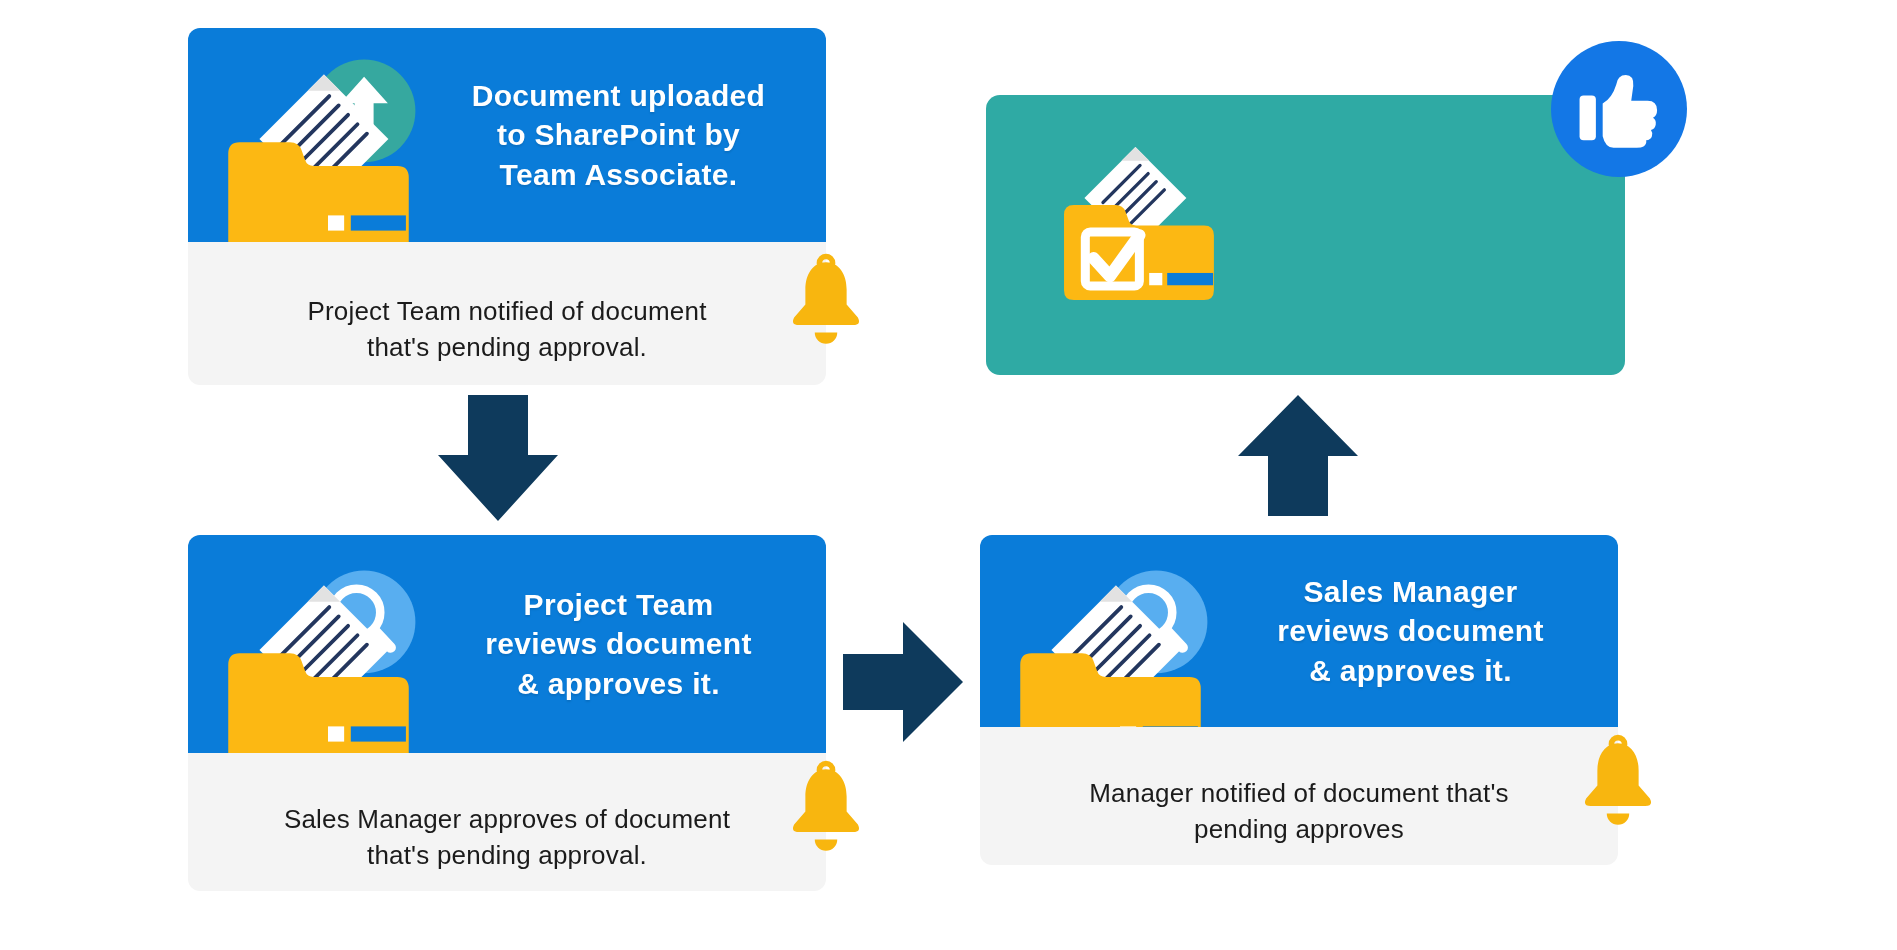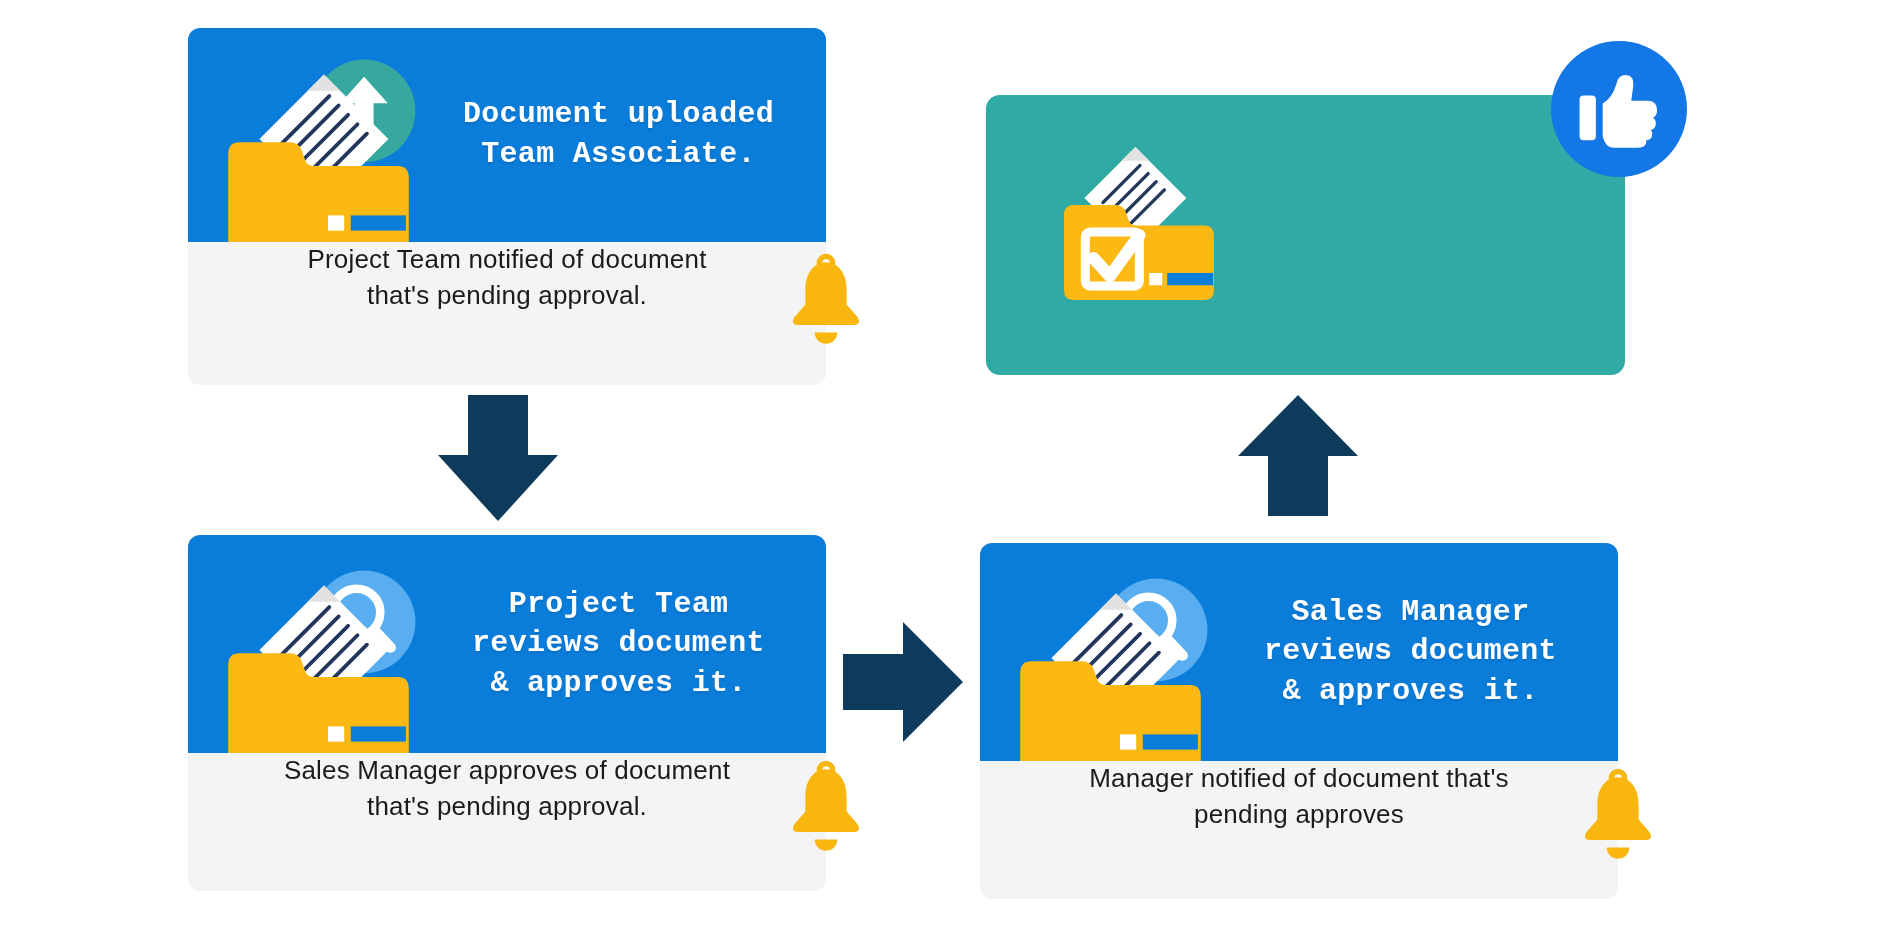--- a/index.html
+++ b/index.html
@@ -32,7 +32,6 @@
     display:block; color:var(--title-text); font-size:30px; font-weight:700;
     line-height:1.32; letter-spacing:.3px;
     text-shadow:0 2px 2px rgba(0,0,0,.10);
-    font-family:Liberation Mono, monospace;
   }
   .panel-text {
     position:absolute; inset:0; display:flex; flex-direction:column;

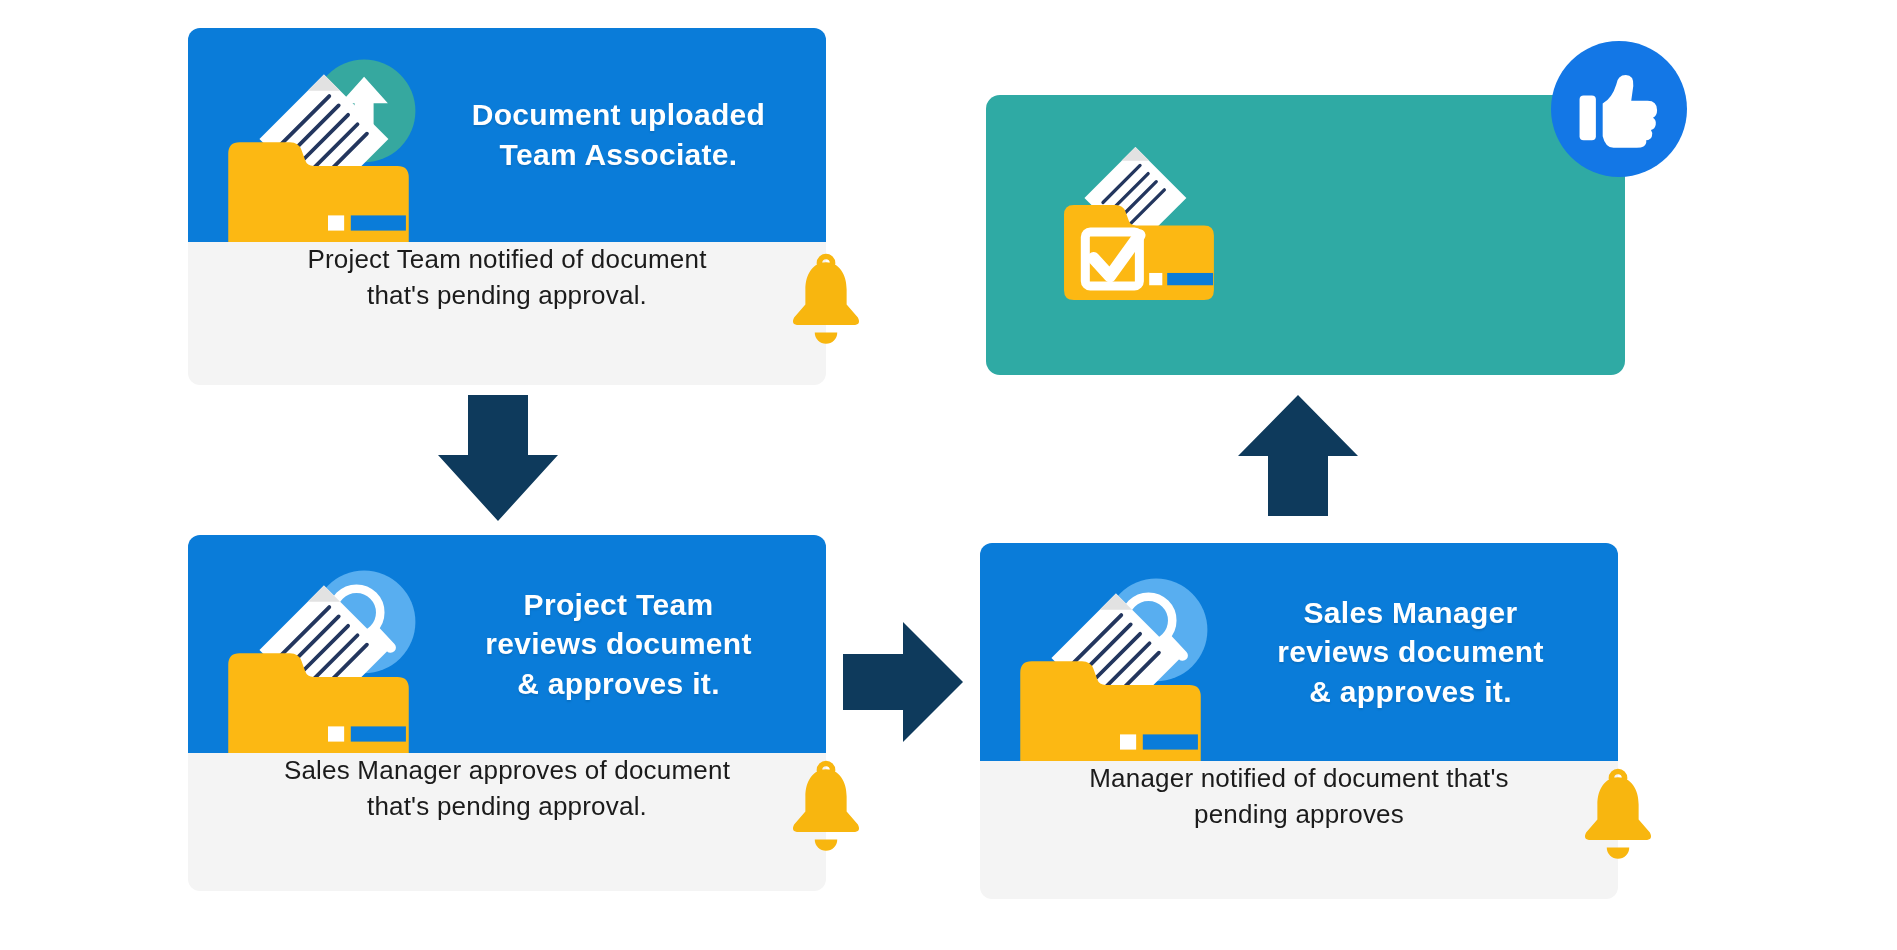--- a/index.html
+++ b/index.html
@@ -73,6 +73,7 @@
       </svg>
       <div class="title-wrap">
         <span class="title-line">Document uploaded</span>
+        <span class="title-line">to SharePoint by</span>
         <span class="title-line">Team Associate.</span>
       </div>
     </div>

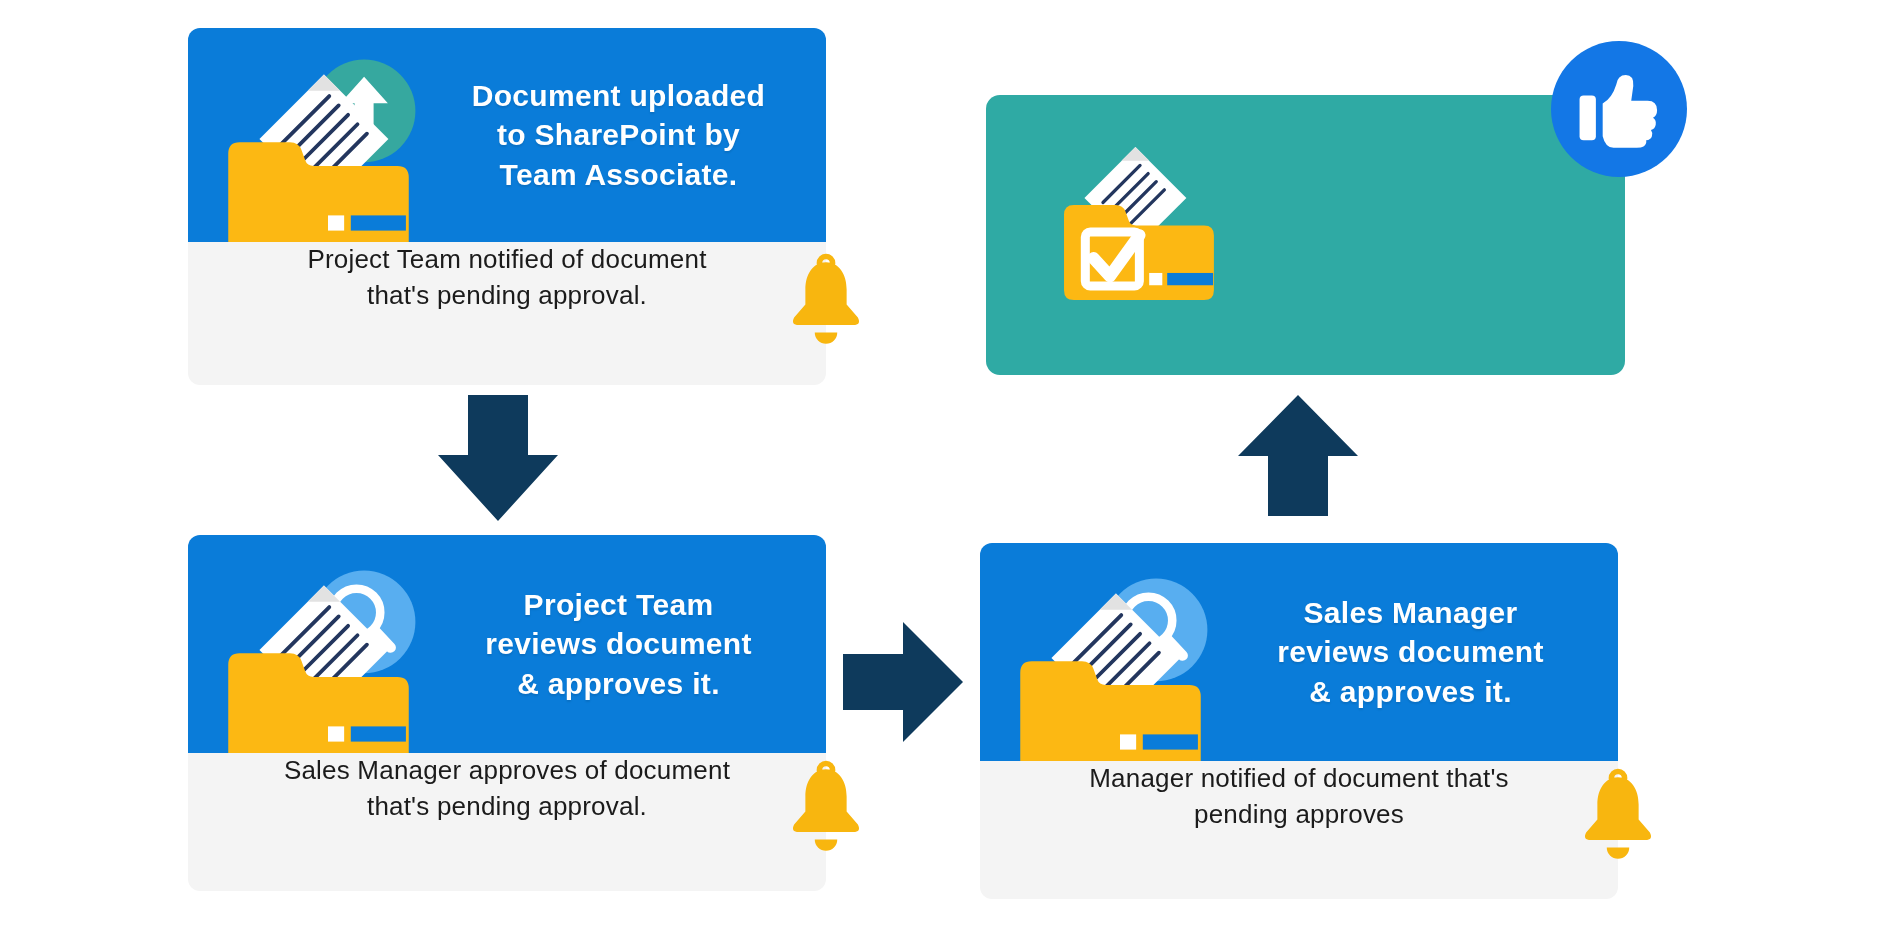--- a/index.html
+++ b/index.html
@@ -35,7 +35,7 @@
   }
   .panel-text {
     position:absolute; inset:0; display:flex; flex-direction:column;
-    text-align:center; padding-bottom:16px;
+    justify-content:center; text-align:center; padding-bottom:16px;margin-top:48px;
   }
   .notice-line {
     display:block; color:var(--notice-text); font-size:26px; font-weight:400;

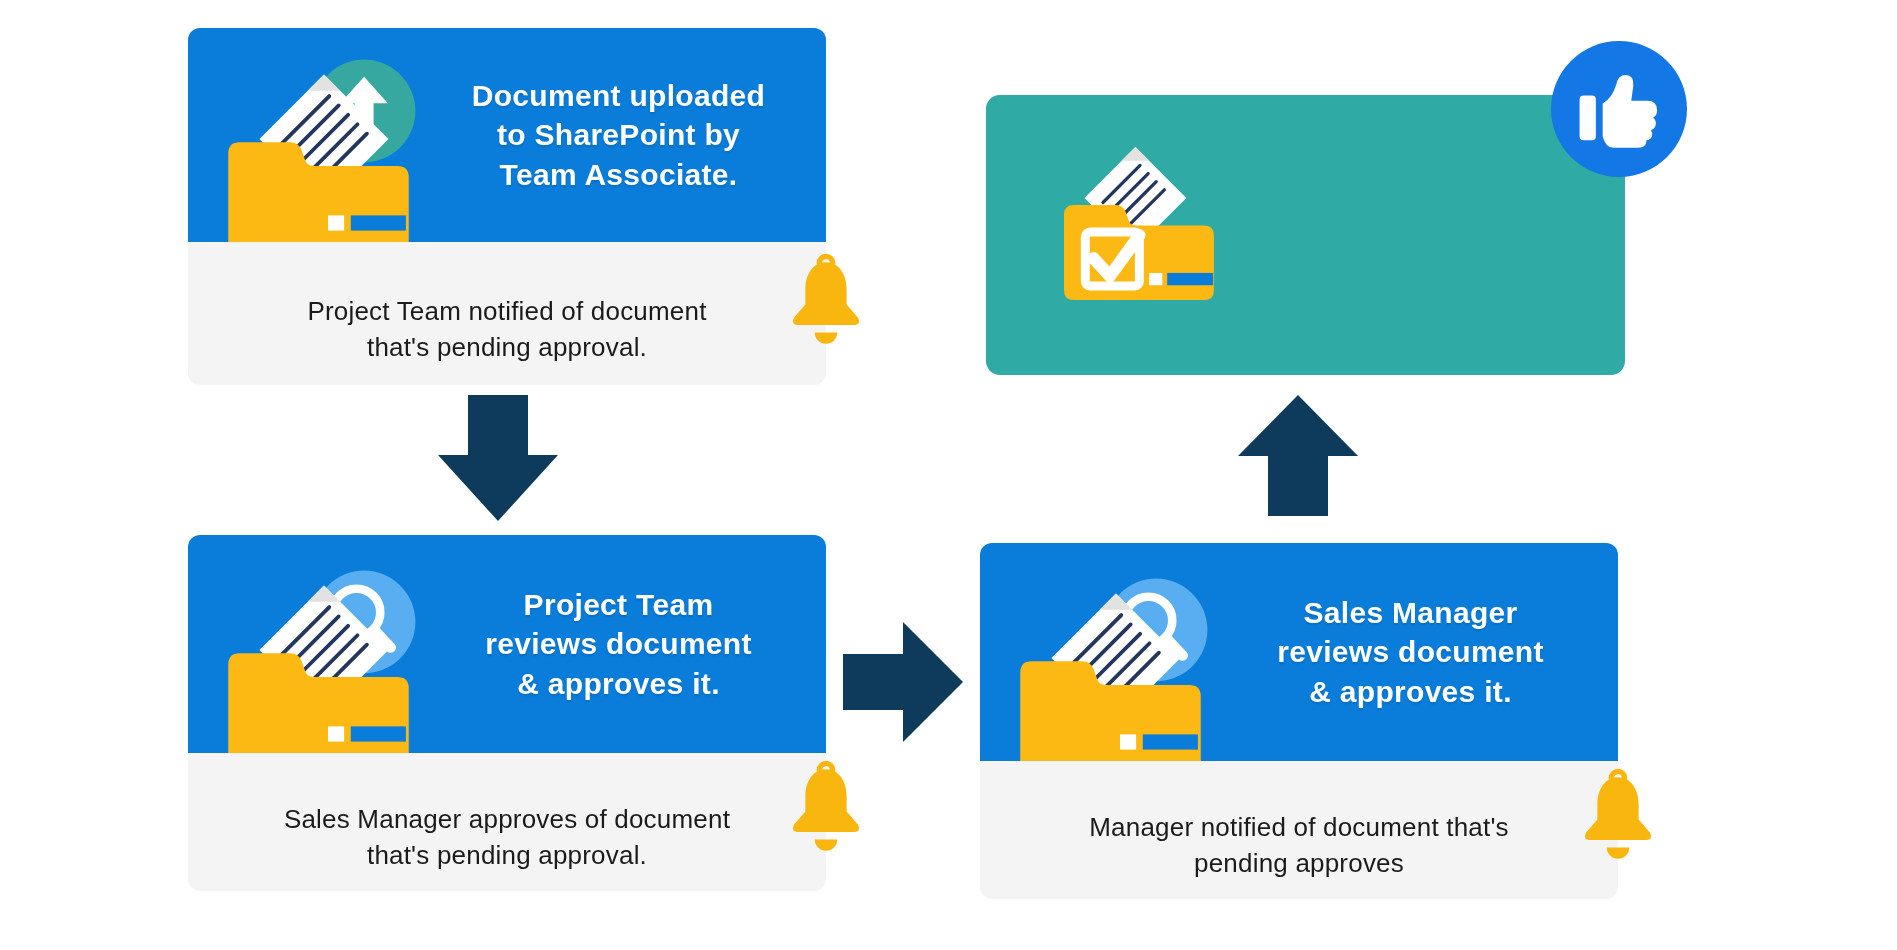--- a/index.html
+++ b/index.html
@@ -141,7 +141,7 @@
   </div>
 
   <div class="card" style="left:980px; top:535px; width:638px;">
-    <div class="card-header" style="height:218px;margin-top:8px;">
+    <div class="card-header" style="height:192px;">
       <svg class="step-icon" style="left:26px; top:28px; height:190px;" viewBox="0 0 230 200">
         <circle cx="158" cy="62" r="54" fill="var(--search-badge-blue)"></circle>
         <circle cx="150" cy="52" r="25" fill="none" stroke="#fff" stroke-width="9"></circle>

